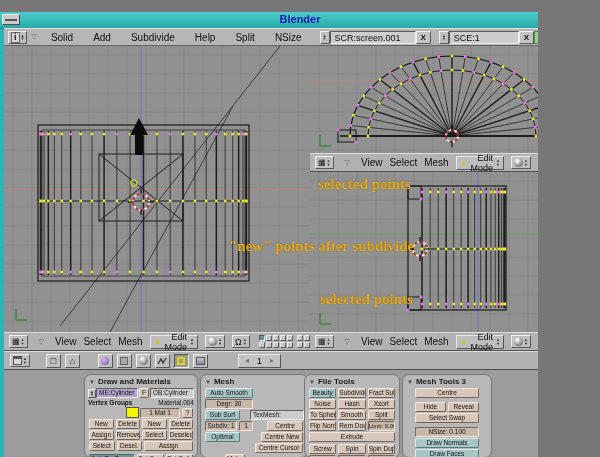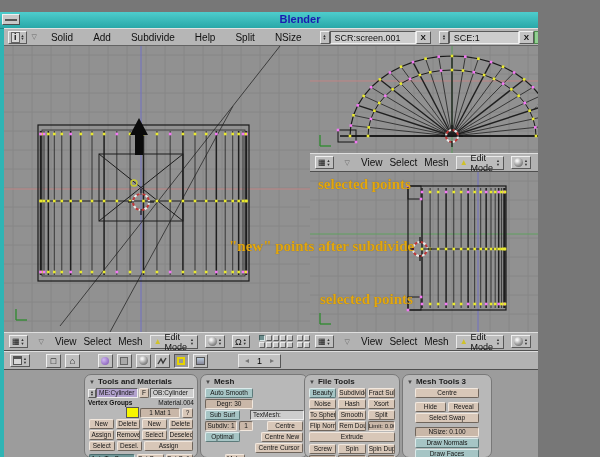--- a/index.html
+++ b/index.html
@@ -40,7 +40,7 @@
   .mode-dd{height:14px;width:102px;background:#bdbdbd;border:1px solid;border-color:#e8e8e8 #565656 #565656 #e8e8e8;
     display:flex;align-items:center;gap:3px;padding:0 3px;font-size:9px;box-sizing:border-box;}
   .tri-y{color:#cfc22a;font-size:8px;}
-  .mode-dd .lbl{flex:1;}
+  .mode-dd .lbl{flex:1;text-align:right;}
   .sphere-icon{width:9px;height:9px;border-radius:50%;
     background:radial-gradient(circle at 35% 30%,#f2f2f2 10%,#9a9a9a 55%,#4c4c4c);}
   .layers{display:flex;gap:4px;margin-left:2px;}

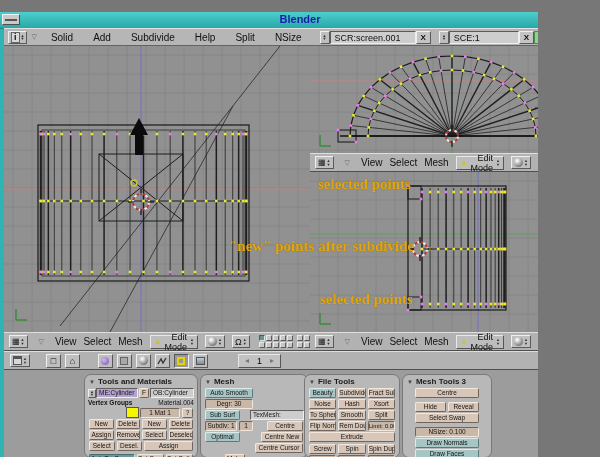--- a/index.html
+++ b/index.html
@@ -744,7 +744,7 @@
     </div>
 
     <div class="panel" style="left:80px;width:114px;">
-      <div class="phead"><span class="tri">▼</span><span>Tools and Materials</span></div>
+      <div class="phead"><span class="tri">▼</span><span>Draw and Materials</span></div>
       <div class="prow">
         <div class="tool-btn" style="height:9px;padding:0 1px;">
             <span class="ud">

